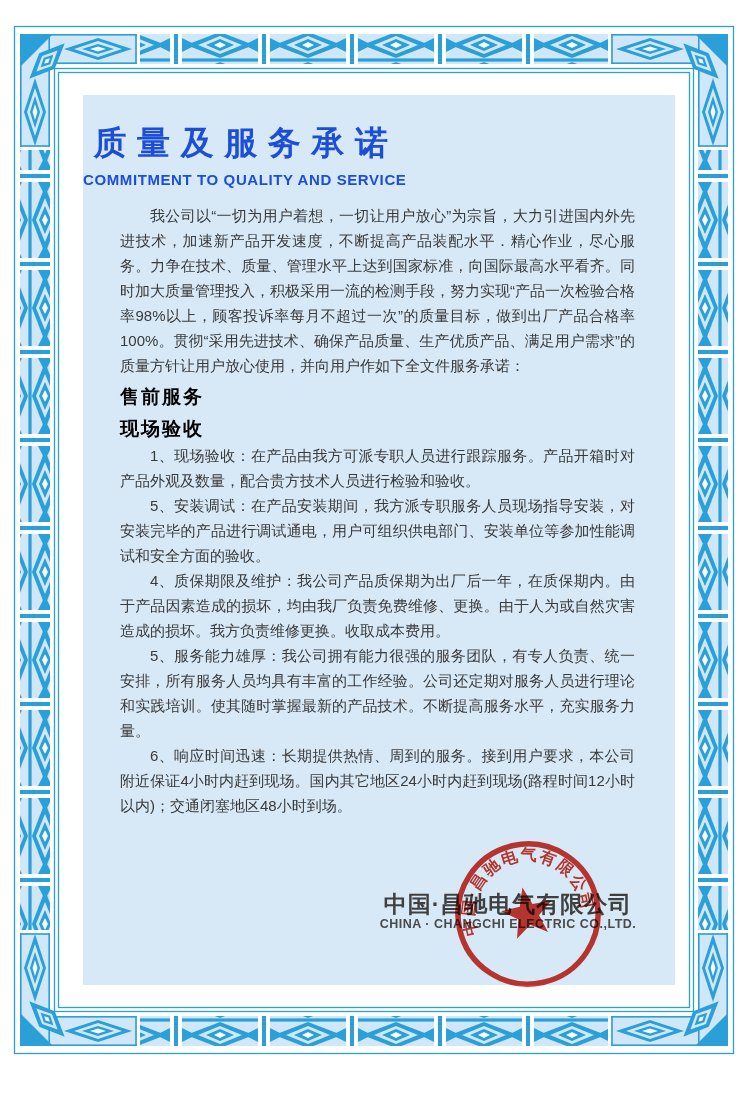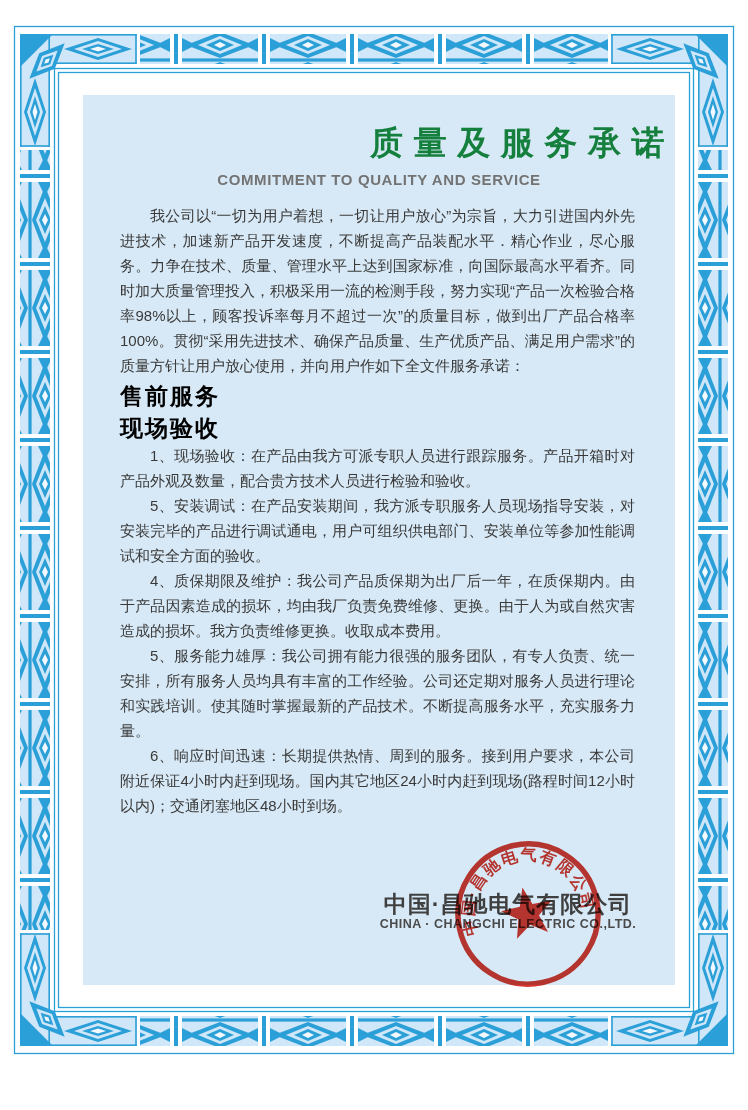--- a/index.html
+++ b/index.html
@@ -8,8 +8,8 @@
   .frame-svg{position:absolute;left:0;top:0;width:748px;height:1110px;}
   .panel{position:absolute;left:83px;top:95px;width:592px;height:890px;
          background:#d7e9f6;}
-  .doc-title{margin:26px 0 0;text-align:right;font-size:33px;font-weight:bold;
-             letter-spacing:.32em;text-indent:.32em;color:#15803d;}
+  .doc-title{margin:26px 0 0;text-align:left;font-size:33px;font-weight:bold;
+             letter-spacing:.32em;text-indent:.32em;color:#1d4ed8;}
   .doc-subtitle{margin:5px 0 0;text-align:center;font-size:15px;font-weight:bold;
                 letter-spacing:.04em;color:#737373;}
   .body-text{padding:15px 40px 0 37px;font-size:15px;line-height:25px;color:#3a3a3a;}

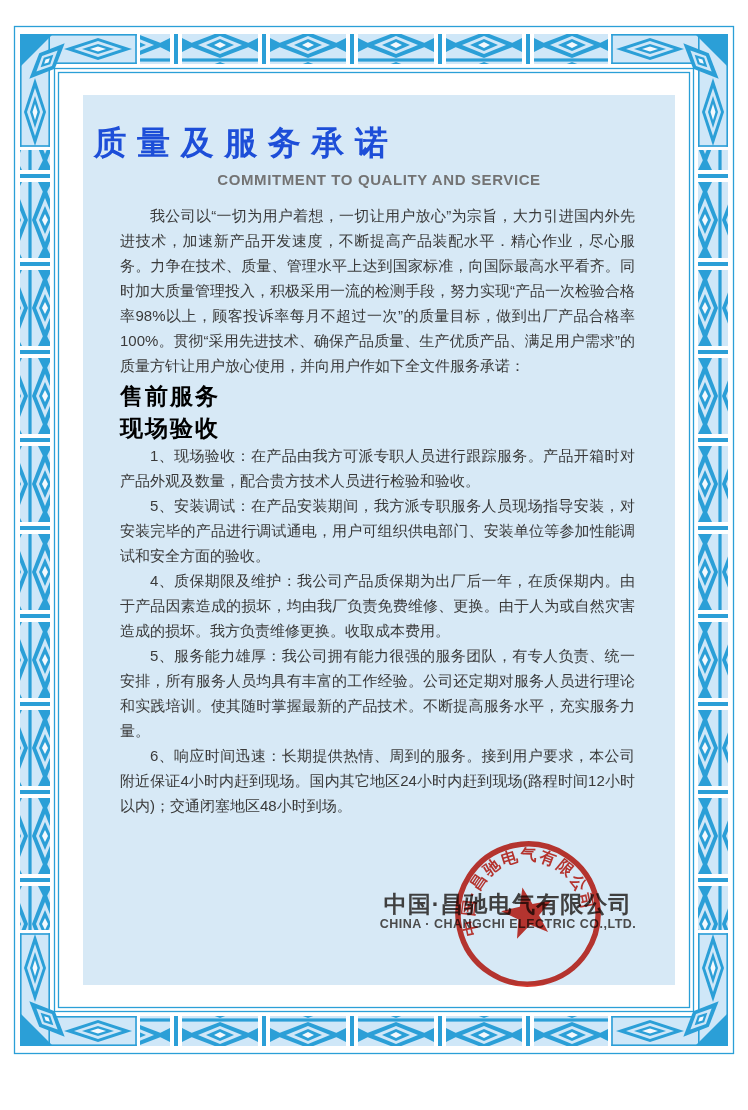--- a/index.html
+++ b/index.html
@@ -10,8 +10,8 @@
          background:#d7e9f6;}
   .doc-title{margin:26px 0 0;text-align:left;font-size:33px;font-weight:bold;
              letter-spacing:.32em;text-indent:.32em;color:#1d4ed8;}
-  .doc-subtitle{margin:5px 0 0;text-align:center;font-size:15px;font-weight:bold;
-                letter-spacing:.04em;color:#737373;}
+  .doc-subtitle{margin:5px 0 0;font-size:15px;font-weight:bold;
+                letter-spacing:.04em;color:#1d4ed8;}
   .body-text{padding:15px 40px 0 37px;font-size:15px;line-height:25px;color:#3a3a3a;}
   .body-text p{margin:0;text-indent:2em;text-align:justify;}
   .sec-heading{margin:5px 0 1px;font-size:23px;font-weight:bold;color:#000;

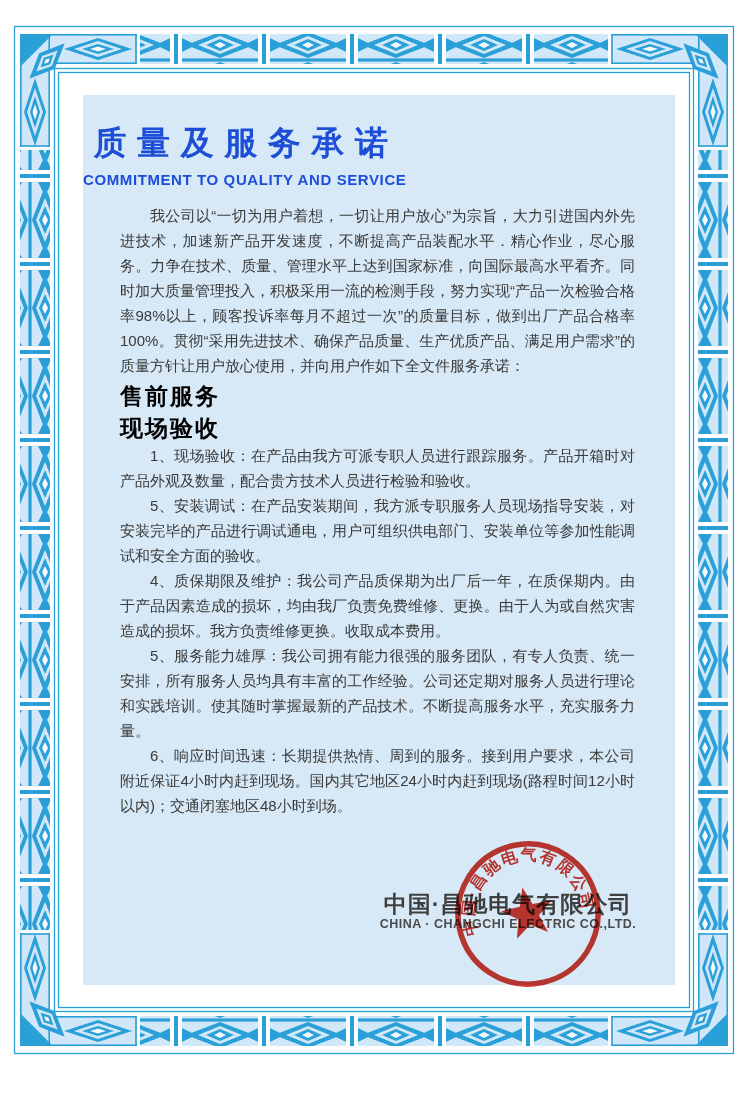--- a/index.html
+++ b/index.html
@@ -14,7 +14,7 @@
                 letter-spacing:.04em;color:#1d4ed8;}
   .body-text{padding:15px 40px 0 37px;font-size:15px;line-height:25px;color:#3a3a3a;}
   .body-text p{margin:0;text-indent:2em;text-align:justify;}
-  .sec-heading{margin:5px 0 1px;font-size:23px;font-weight:bold;color:#000;
+  .sec-heading{margin:5px 0 1px;font-size:19px;font-weight:bold;color:#000;
                letter-spacing:2px;line-height:27px;}
   .footer-block{position:absolute;left:242px;top:796px;width:366px;text-align:center;}
   .company-cn{font-size:23px;font-weight:bold;color:#3f3f3f;letter-spacing:1px;line-height:26px;}

